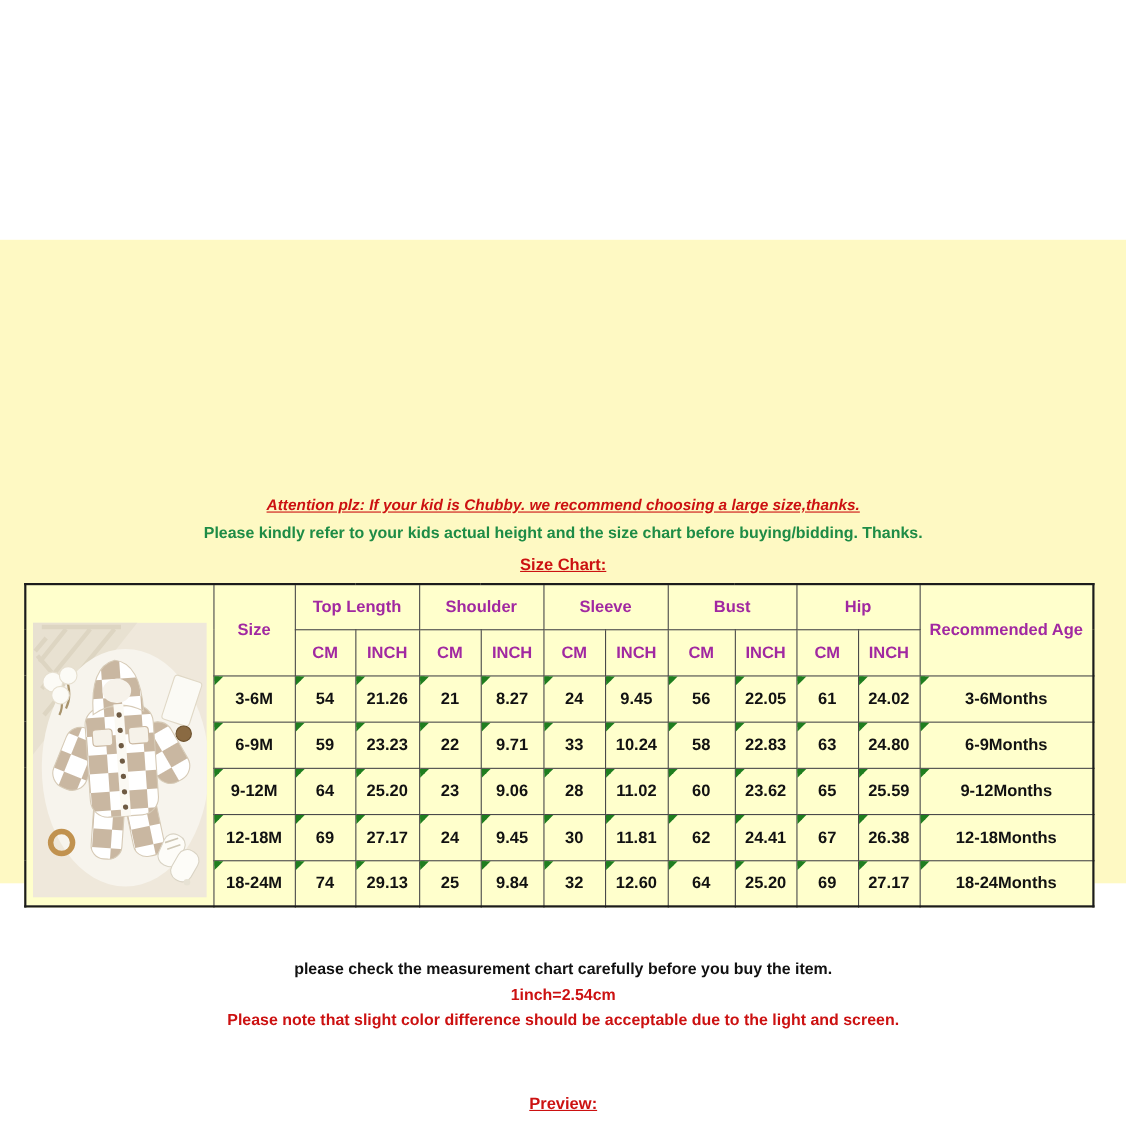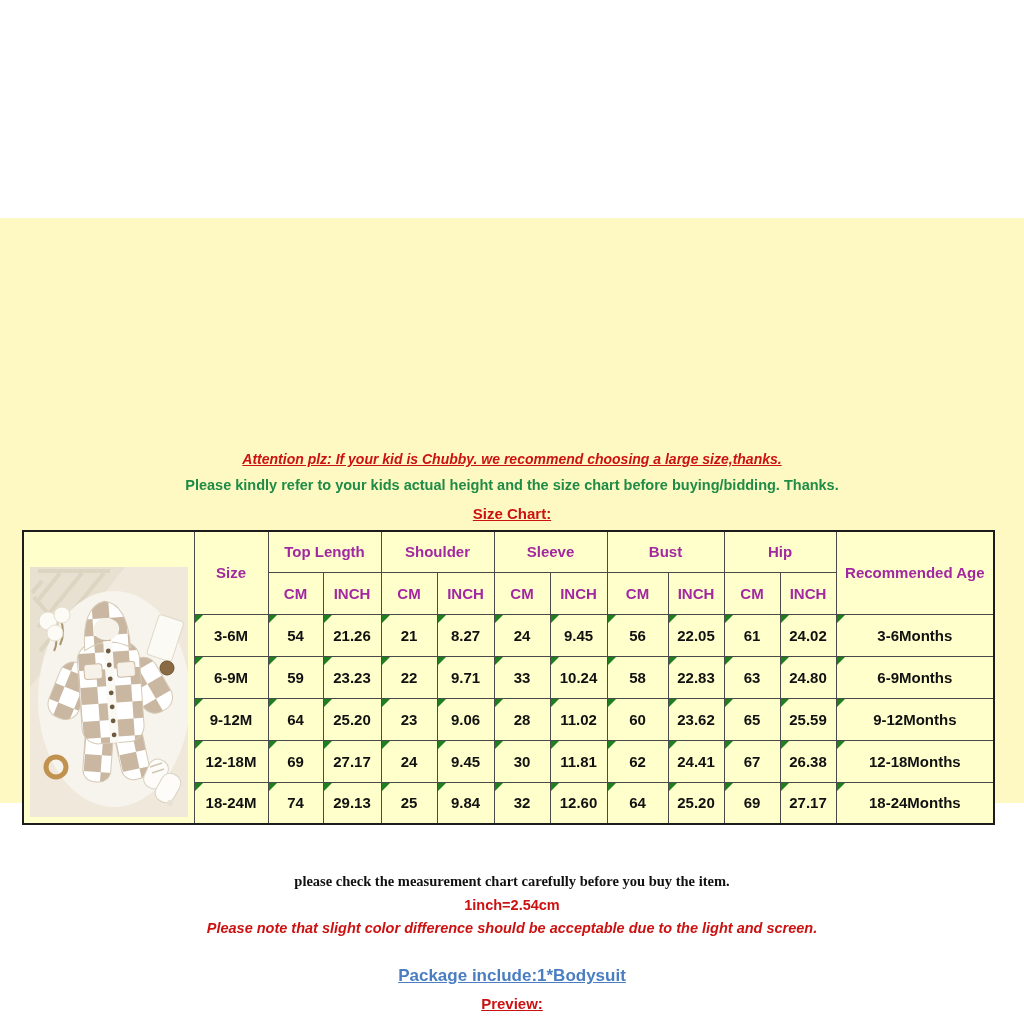--- a/index.html
+++ b/index.html
@@ -26,7 +26,7 @@
   .kindly      { top: 259px; font-size: 14.5px; color: #1E8C46; }
   .chart-title { top: 287px; font-size: 15px;  color: #CC1111; text-decoration: underline; }
   .note-1      { top: 631px; font-size: 14.5px; }
-  .note-2      { top: 655px; font-size: 14.5px; font-family: Liberation Serif, serif; }
+  .note-2      { top: 655px; font-size: 14.5px; }
   .note-inch   { top: 679px; font-size: 14.5px; color: #CC1111; }
   .note-color  { top: 702px; font-size: 14.5px; color: #CC1111; font-style: italic; }
   .package     { top: 748px; font-size: 17px; color: #4A7EC0; text-decoration: underline; }

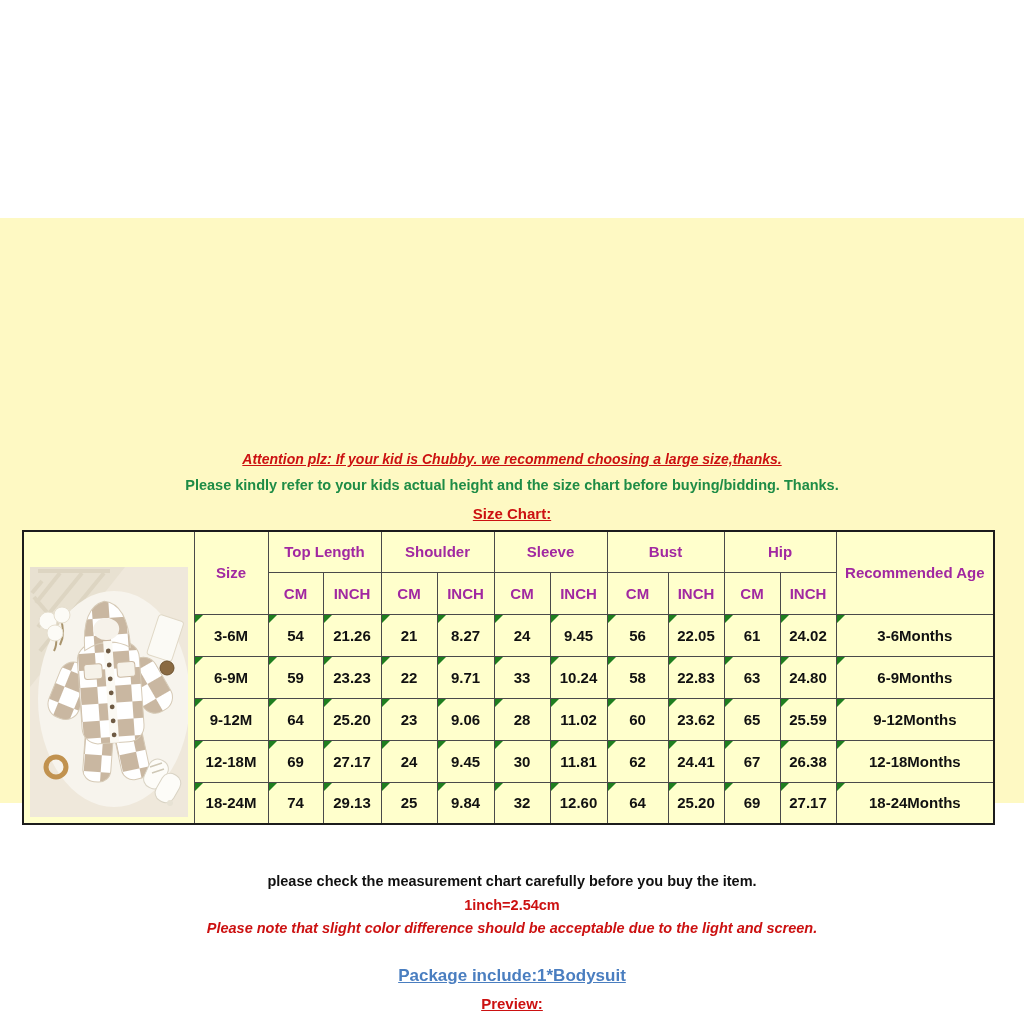--- a/index.html
+++ b/index.html
@@ -28,7 +28,7 @@
   .note-1      { top: 631px; font-size: 14.5px; }
   .note-2      { top: 655px; font-size: 14.5px; }
   .note-inch   { top: 679px; font-size: 14.5px; color: #CC1111; }
-  .note-color  { top: 702px; font-size: 14.5px; color: #CC1111; font-style: italic; }
+  .note-color  { top: 702px; font-size: 14.5px; color: #CC1111; }
   .package     { top: 748px; font-size: 17px; color: #4A7EC0; text-decoration: underline; }
   .preview     { top: 777px; font-size: 15px; color: #CC1111; text-decoration: underline; }
 

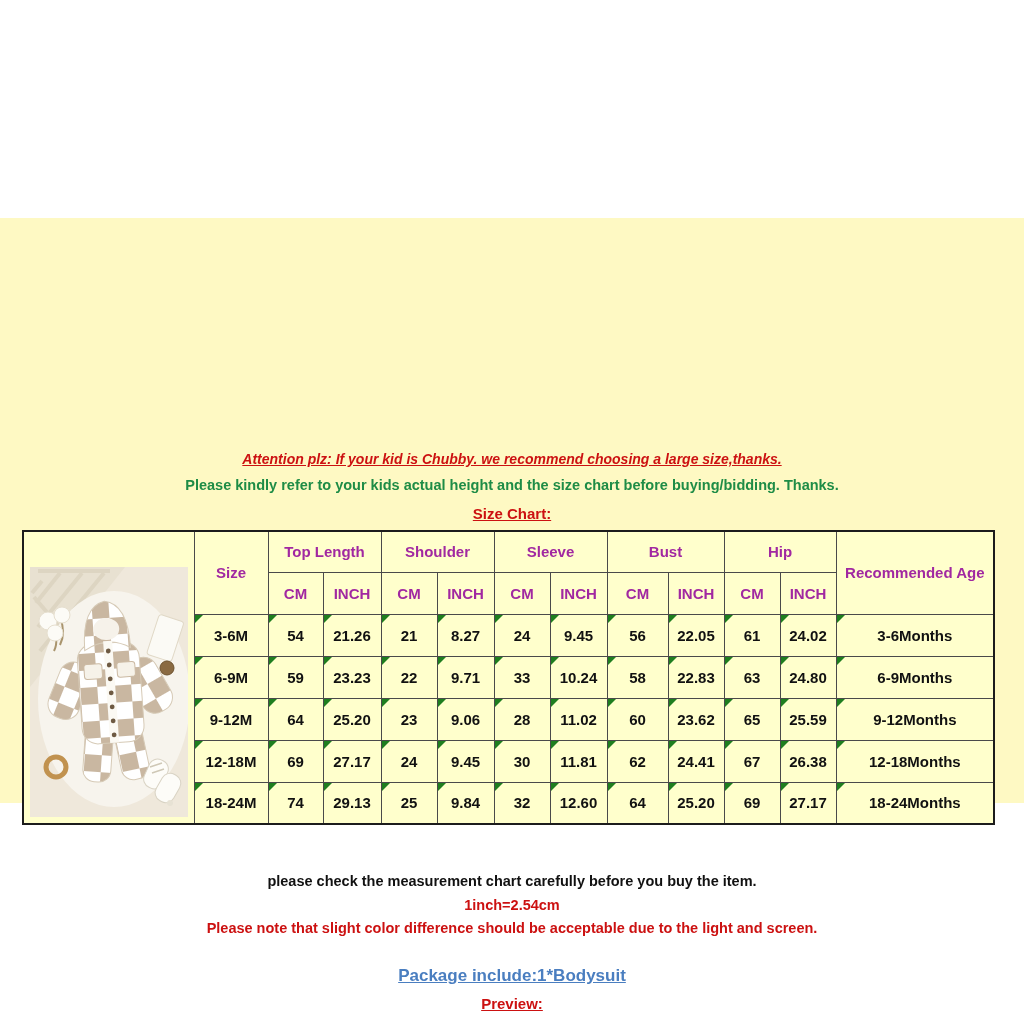--- a/index.html
+++ b/index.html
@@ -233,7 +233,6 @@
     <div class="line note-2">please check the measurement chart carefully before you buy the item.</div>
     <div class="line note-inch">1inch=2.54cm</div>
     <div class="line note-color">Please note that slight color difference should be acceptable due to the light and screen.</div>
-    <div class="line package">Package include:1*Bodysuit</div>
     <div class="line preview">Preview:</div>
 
   </section>

